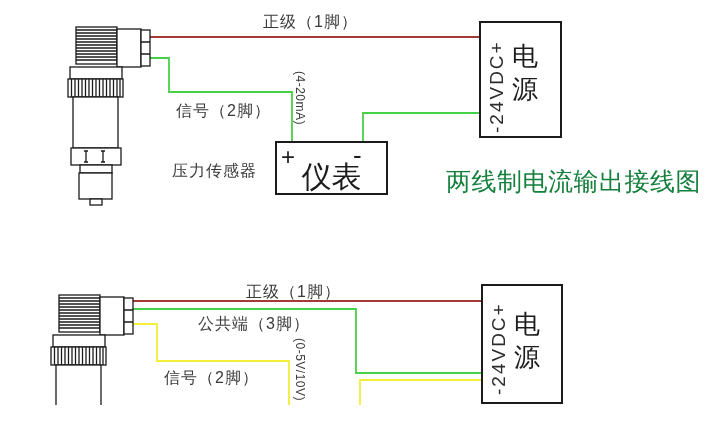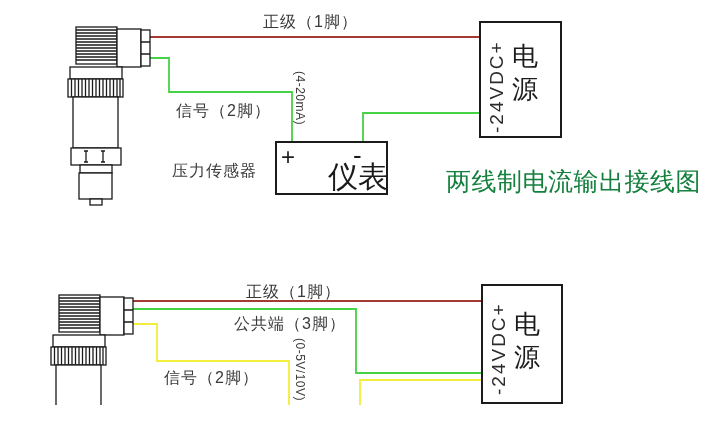--- a/index.html
+++ b/index.html
@@ -18,7 +18,7 @@
              white-space:nowrap;font-size:19px;color:#2c2c2c;letter-spacing:2px;}
   .box{position:absolute;border:2px solid #1b1b1b;background:#ffffff;box-sizing:border-box;}
   .term{position:absolute;color:#1b1b1b;font-size:24px;line-height:1;}
-  .meter-name{position:absolute;text-align:right;font-size:30px;color:#1b1b1b;white-space:nowrap;}
+  .meter-name{position:absolute;text-align:center;font-size:30px;color:#1b1b1b;white-space:nowrap;}
   .psu-name{position:absolute;width:30px;font-size:26px;line-height:33px;color:#1b1b1b;
             word-break:break-all;text-align:center;}
   .title{position:absolute;font-size:25px;color:#15803d;white-space:nowrap;letter-spacing:0.5px;}

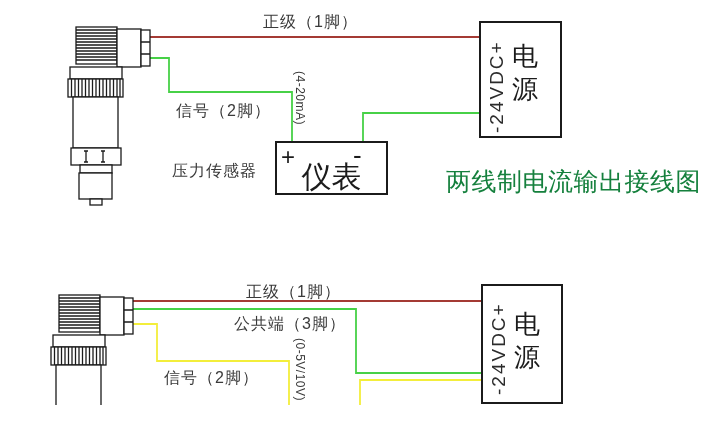--- a/index.html
+++ b/index.html
@@ -97,7 +97,7 @@
 
 
   <div class="abs lbl" style="left:246px;top:282px;">正级（1脚）</div>
-  <div class="abs lbl" style="left:198px;top:314px;margin-left:36px;">公共端（3脚）</div>
+  <div class="abs lbl" style="left:198px;top:314px;">公共端（3脚）</div>
   <div class="abs lbl" style="left:164px;top:368px;">信号（2脚）</div>
   <div class="vtext-cw" style="left:307px;top:338px;">(0-5V/10V)</div>
 

